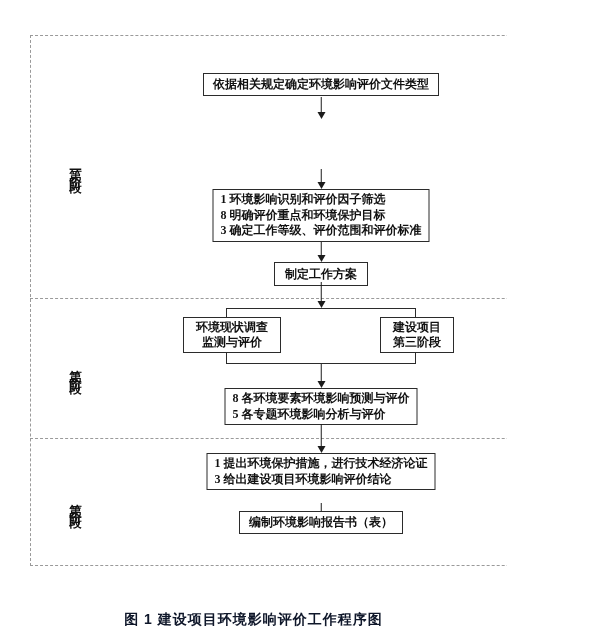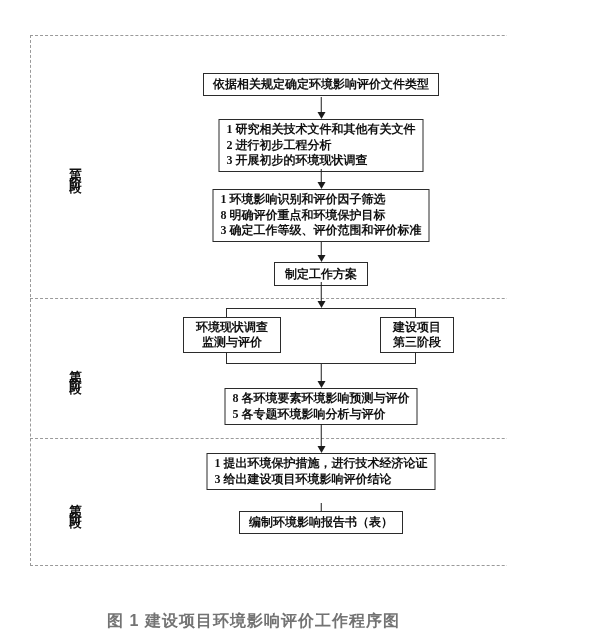--- a/index.html
+++ b/index.html
@@ -163,11 +163,6 @@
     <i class="head"></i>
   </div>
 
-  <div class="node" style="top:119px">
-    <div class="line">1 研究相关技术文件和其他有关文件</div>
-    <div class="line">2 进行初步工程分析</div>
-    <div class="line">3 开展初步的环境现状调查</div>
-  </div>
 
   <div class="arrow" style="top:169px;height:20px">
     <i class="shaft"></i>

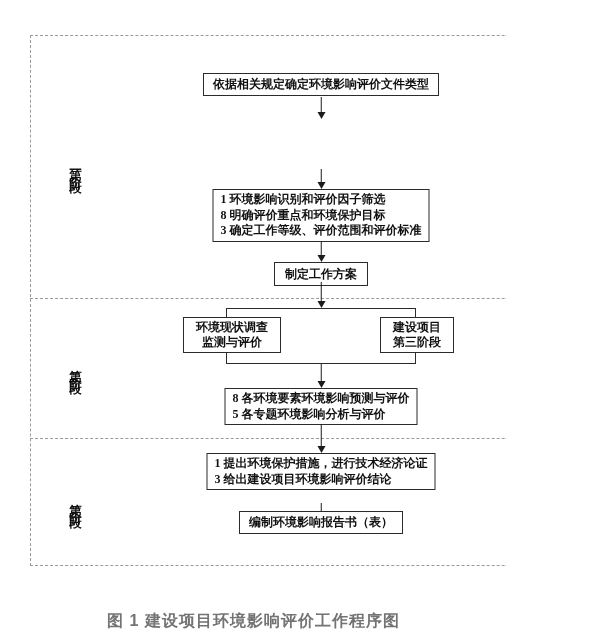--- a/index.html
+++ b/index.html
@@ -135,9 +135,9 @@
     top: 611px;
     text-align: center;
     font-family: "Liberation Sans", sans-serif;
-    font-size: 16px;
+    font-size: 14px;
     font-weight: bold;
-    color: #737373;
+    color: #0f172a;
     letter-spacing: 1px;
   }
 </style>

